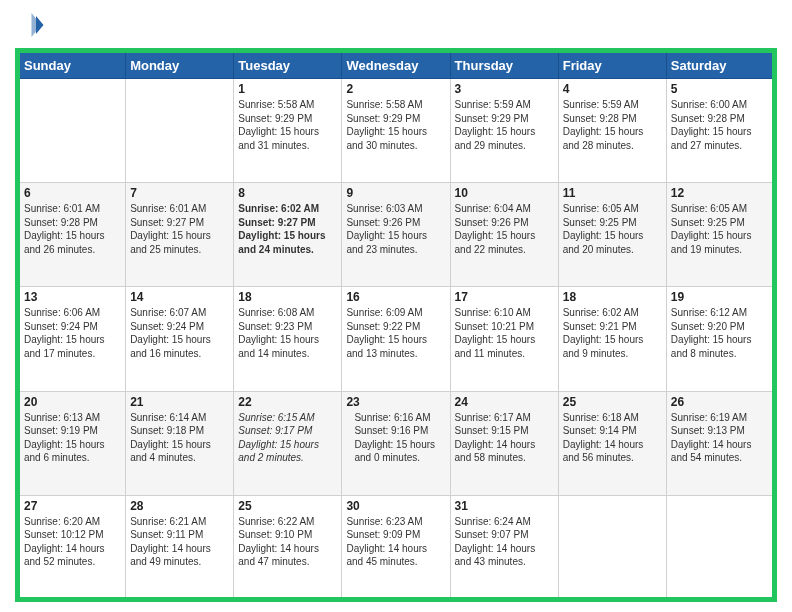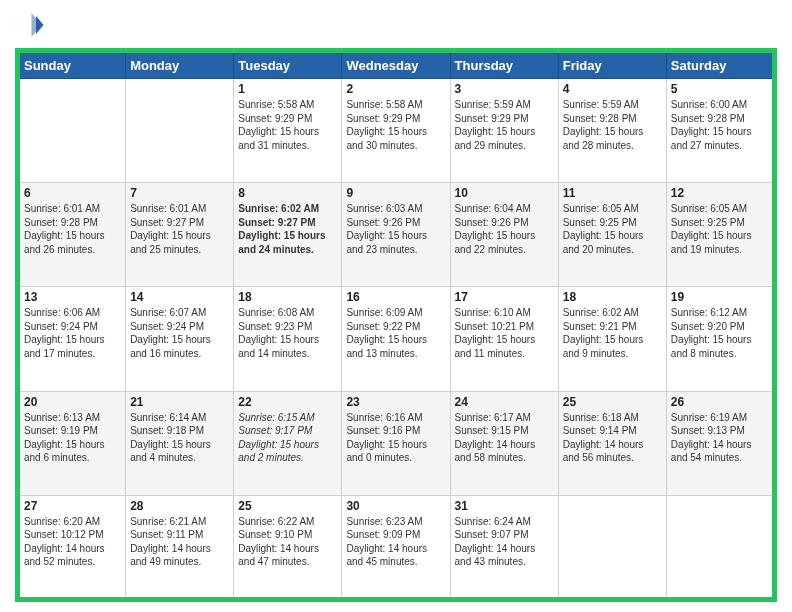--- a/index.html
+++ b/index.html
@@ -303,7 +303,7 @@
           </td>
           <td>
             <span class="day-num">23</span>
-            <div class="day-info" style="white-space: pre-line;">Sunrise: 6:16 AM
+            <div class="day-info" style="white-space: pre-line; margin-left: 8px;">Sunrise: 6:16 AM
 Sunset: 9:16 PM
 Daylight: 15 hours
 and 0 minutes.</div>

